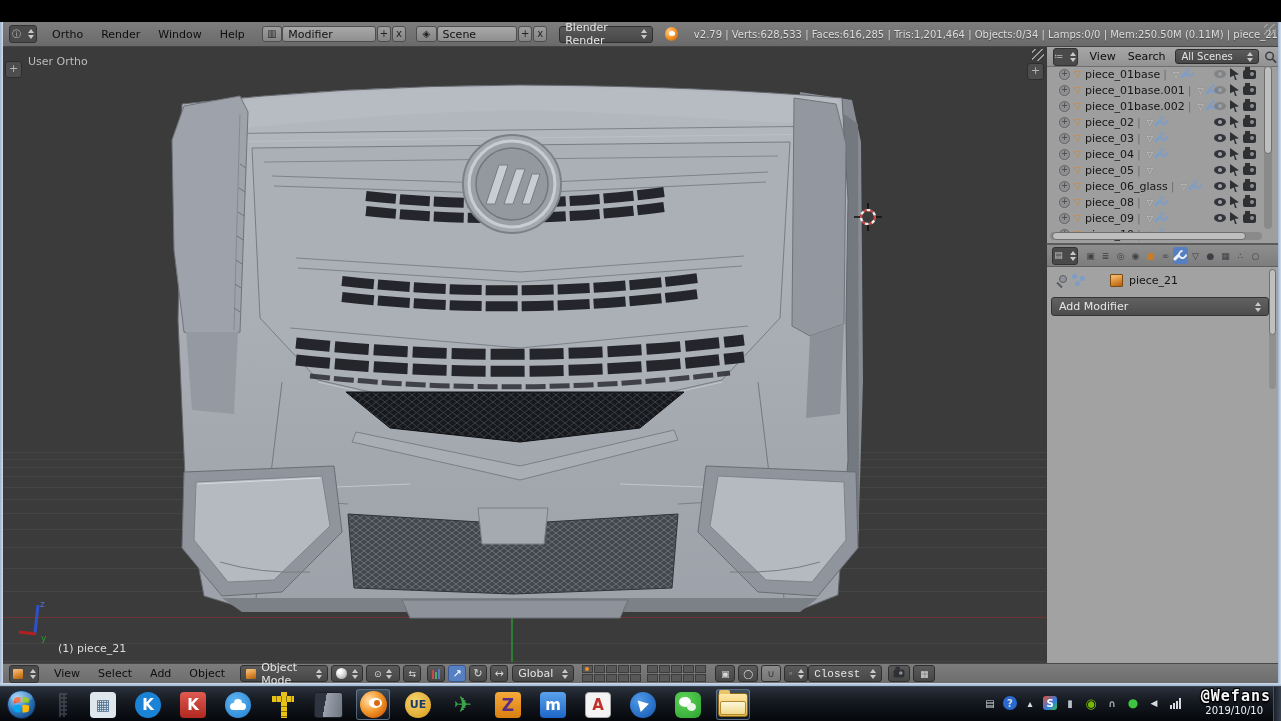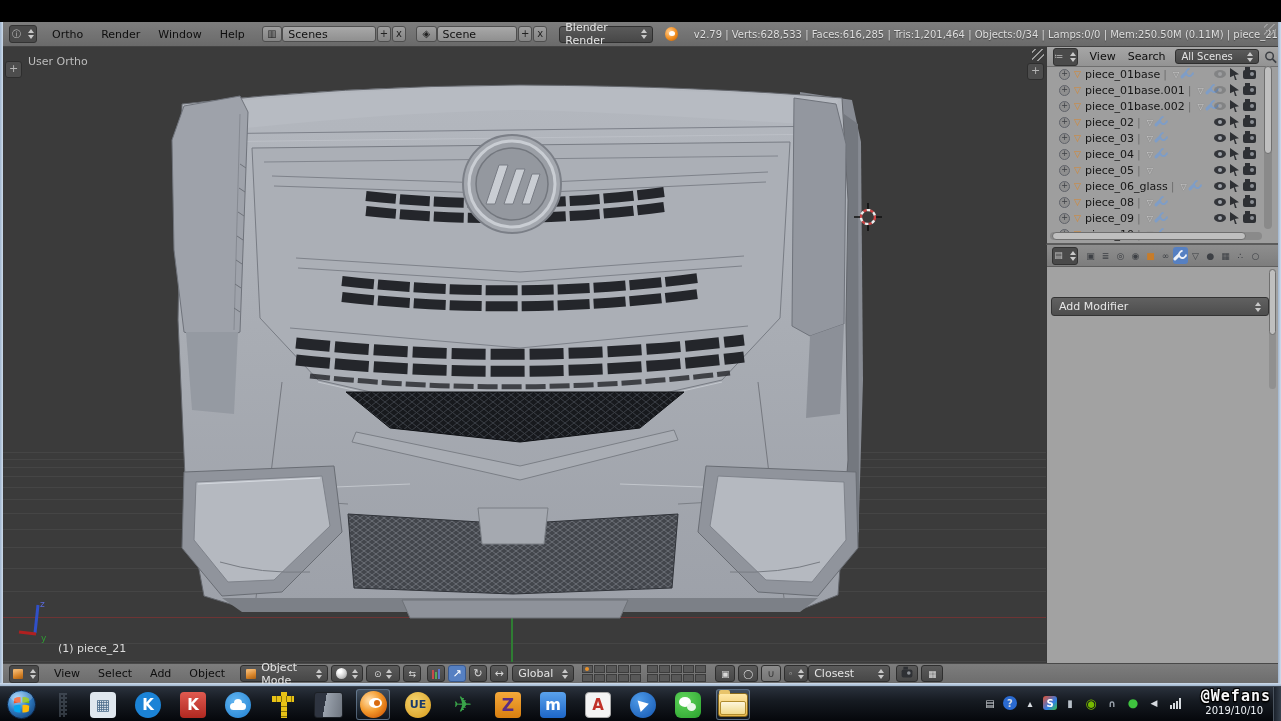--- a/index.html
+++ b/index.html
@@ -176,7 +176,7 @@
     <span class="menu-item">Help</span>
     <span class="sq-btn" style="width:22px;margin-left:8px;">▥</span>
     <span class="field" style="width:100px;">
-        <span>Scenes</span>
+        <span>Modifier</span>
       </span>
     <span class="sq-btn">+</span>
     <span class="sq-btn">x</span>

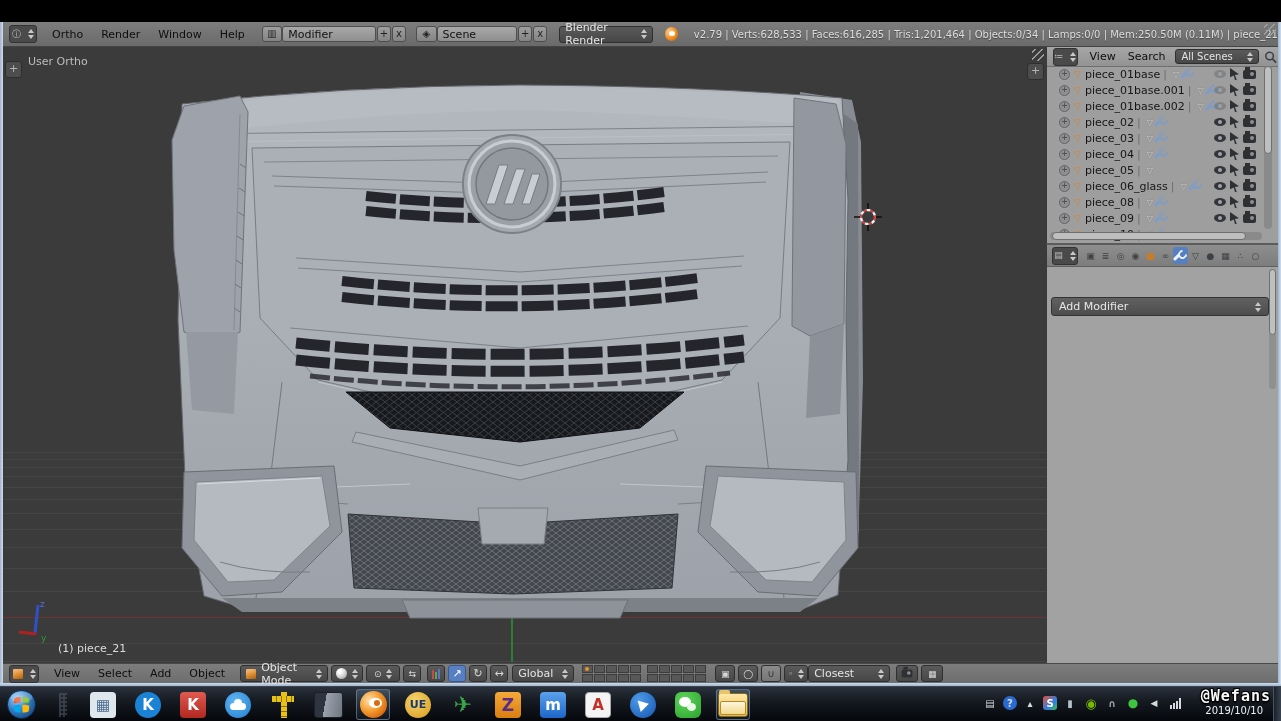--- a/index.html
+++ b/index.html
@@ -486,6 +486,16 @@
       <span class="ptab">∴</span>
       <span class="ptab">○</span>
     </div>
+    <div id="breadcrumb">
+      <span class="pin-ico"></span>
+      <span class="nodes-ico">
+          <i style="left:0;top:0;"></i>
+          <i style="left:8px;top:2px;"></i>
+          <i style="left:3px;top:7px;"></i>
+        </span>
+      <span class="cube-ico"></span>
+      <span>piece_21</span>
+    </div>
     <div id="addmod">
       <span>Add Modifier</span>
       <span class="dd" style="margin-left:auto;"></span>

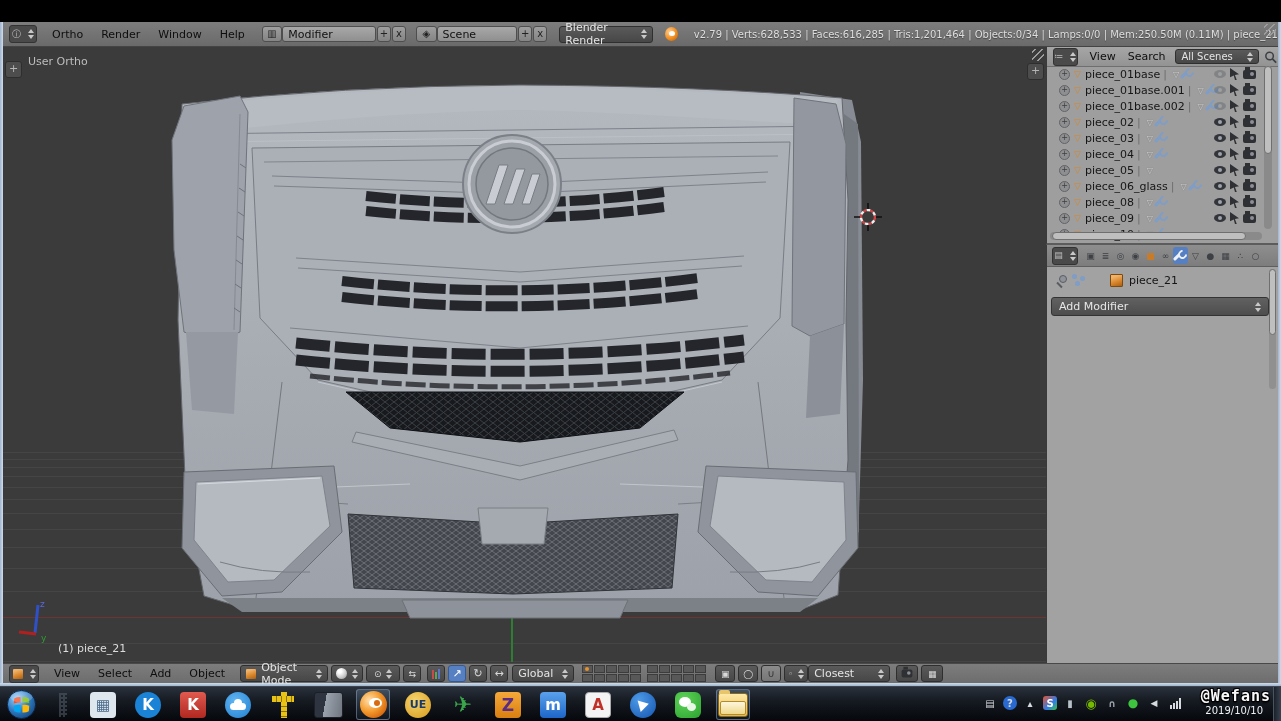--- a/index.html
+++ b/index.html
@@ -583,7 +583,7 @@
         <span class="glyph-w">◦</span>
         <span class="dd"></span>
       </span>
-    <span class="darkfield" style="width:82px;">
+    <span class="darkfield" style="width:74px;font-family:Liberation Mono, monospace;">
       <span>Closest</span>
         <span class="dd" style="margin-left:auto;"></span>
     </span>

